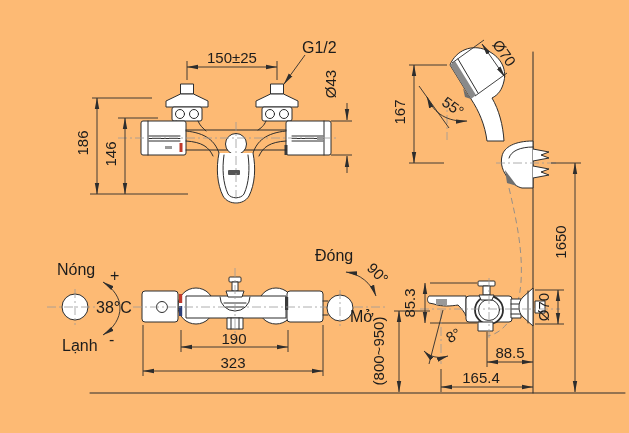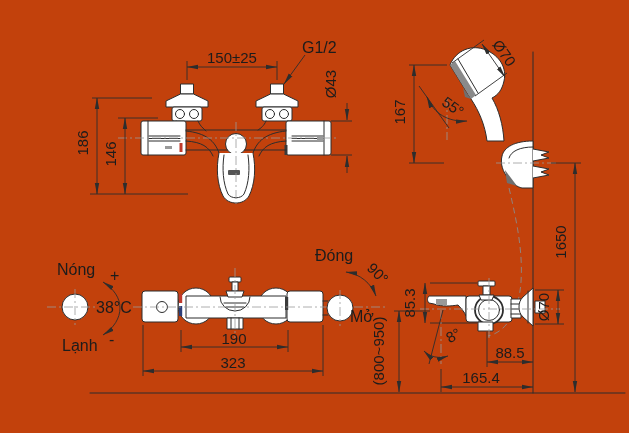--- a/index.html
+++ b/index.html
@@ -3,7 +3,7 @@
 <meta charset="utf-8">
 <style>
   html,body{margin:0;padding:0;background:#fff;}
-  .stage{position:relative;width:629px;height:433px;background:#c2410c;overflow:hidden;
+  .stage{position:relative;width:629px;height:433px;background:#fdba74;overflow:hidden;
          font-family:"Liberation Sans", sans-serif;}
   svg{position:absolute;left:0;top:0;}
   .ln{stroke:#2d2d2d;stroke-width:1;fill:none;stroke-linecap:round;stroke-linejoin:round;}

